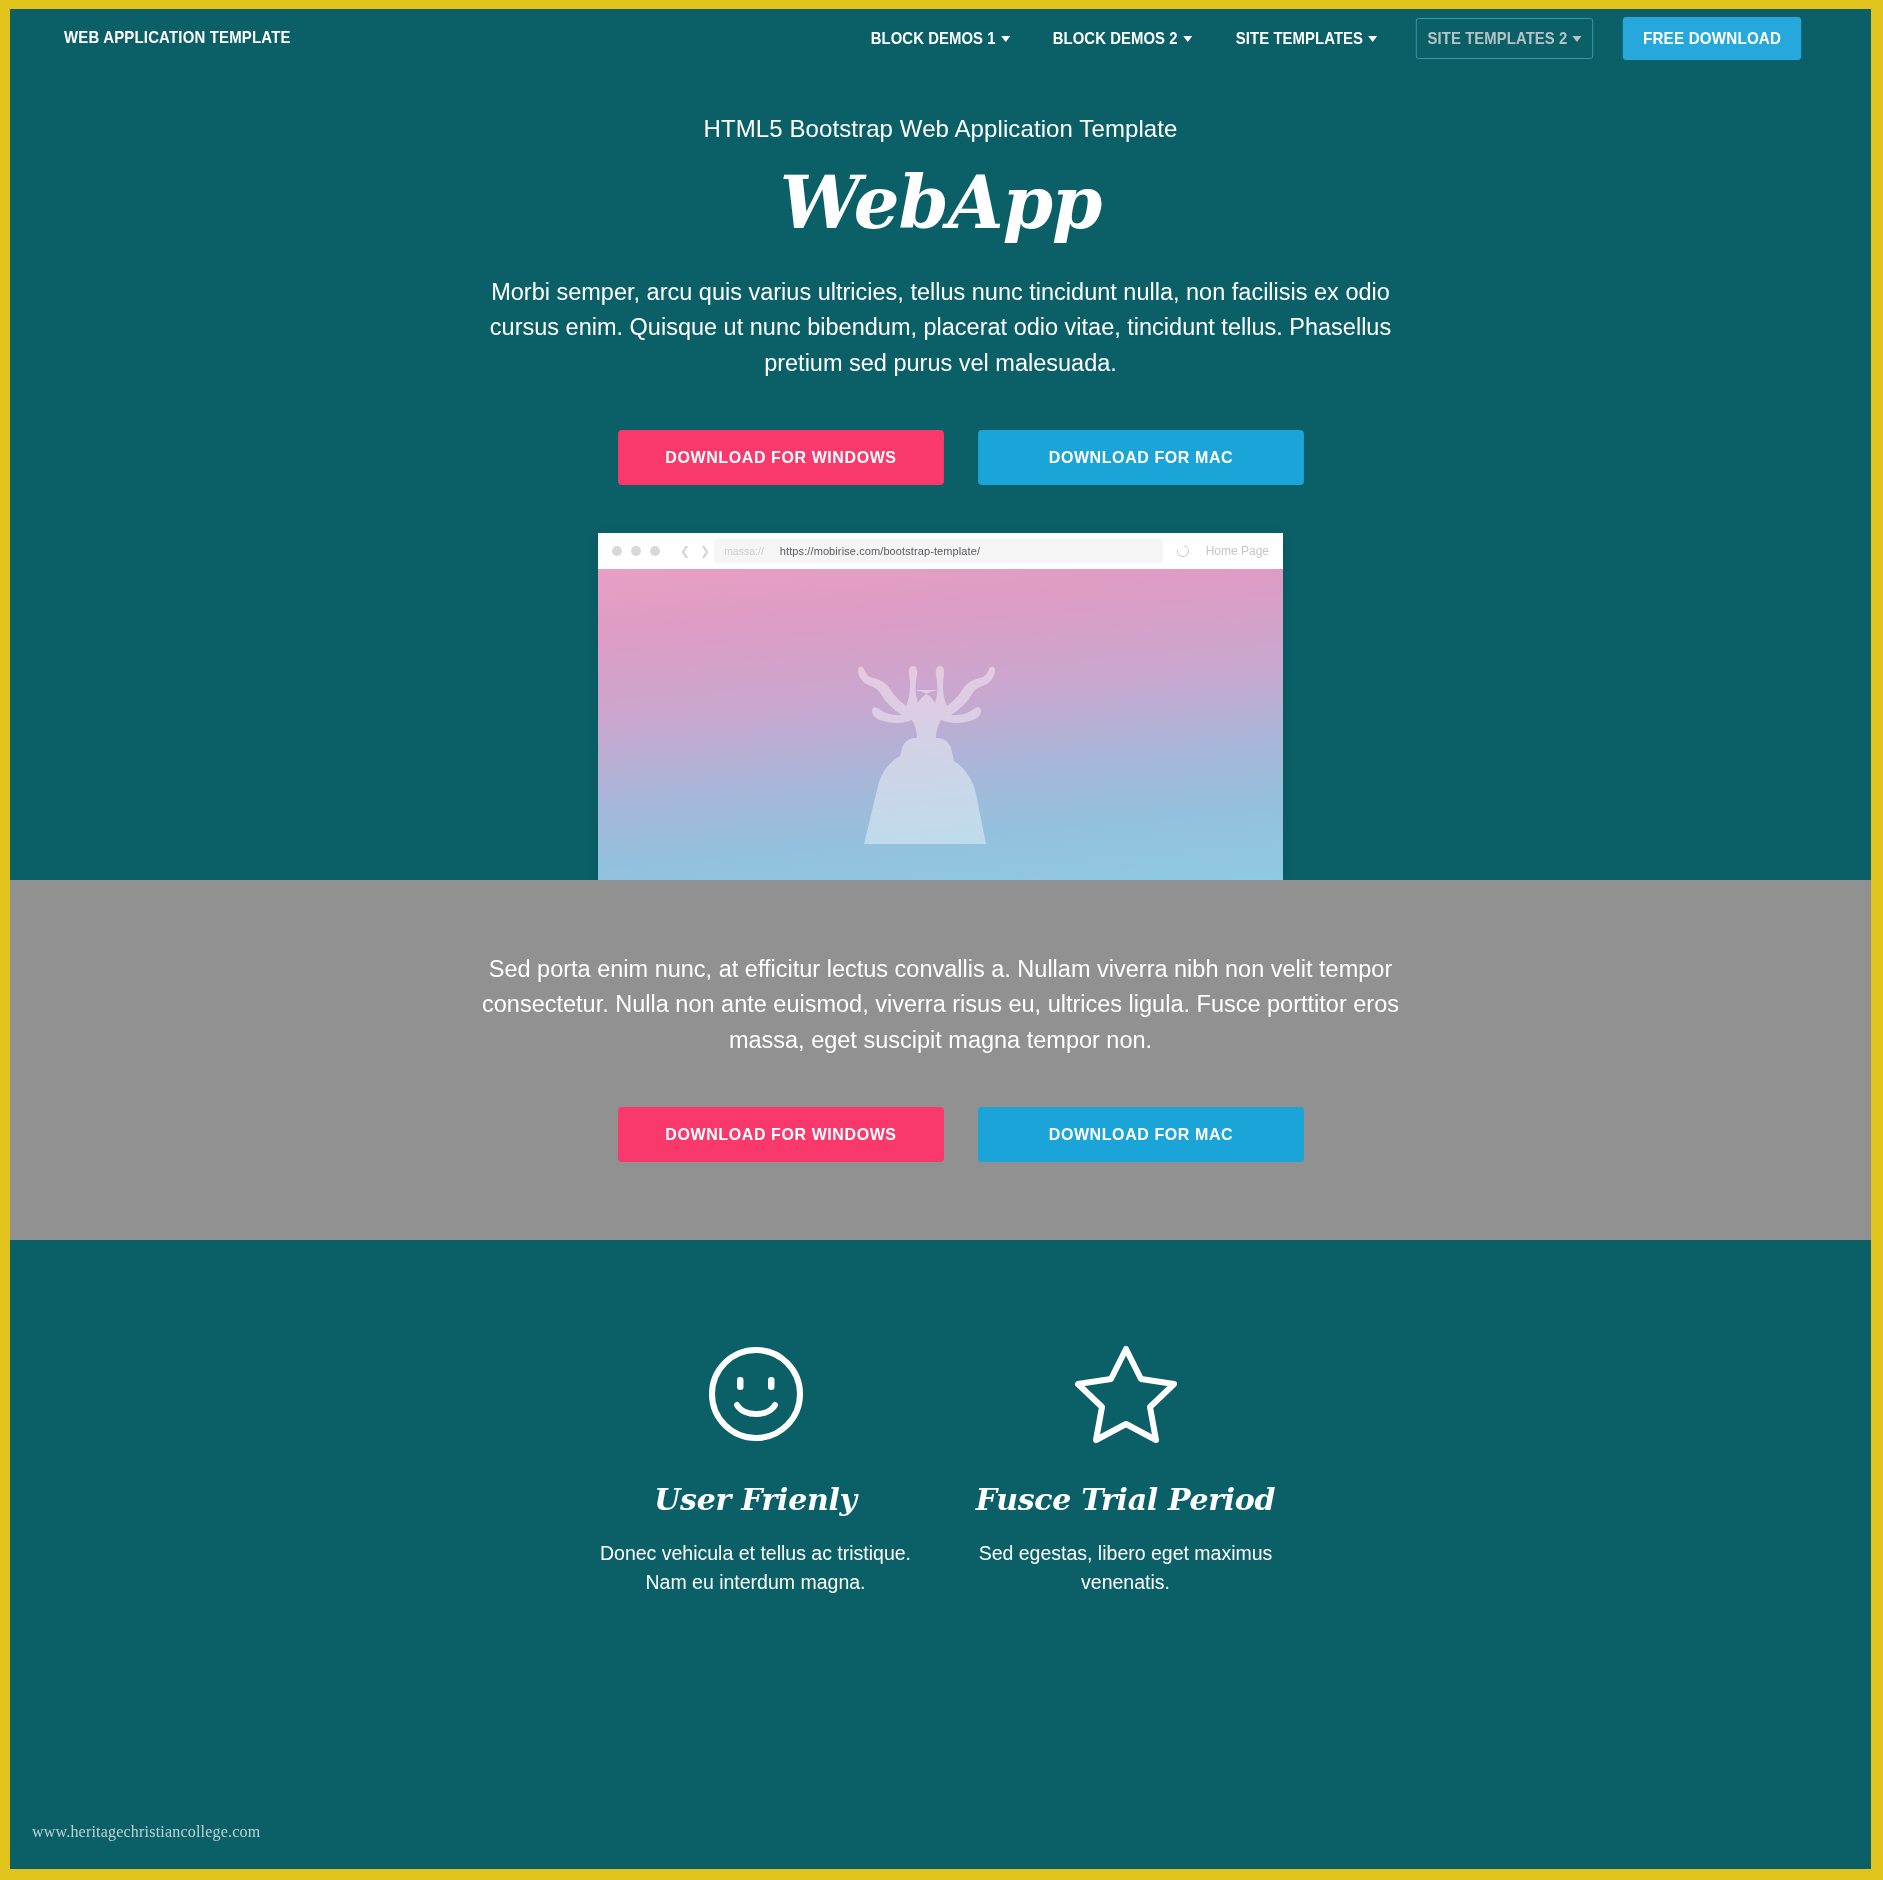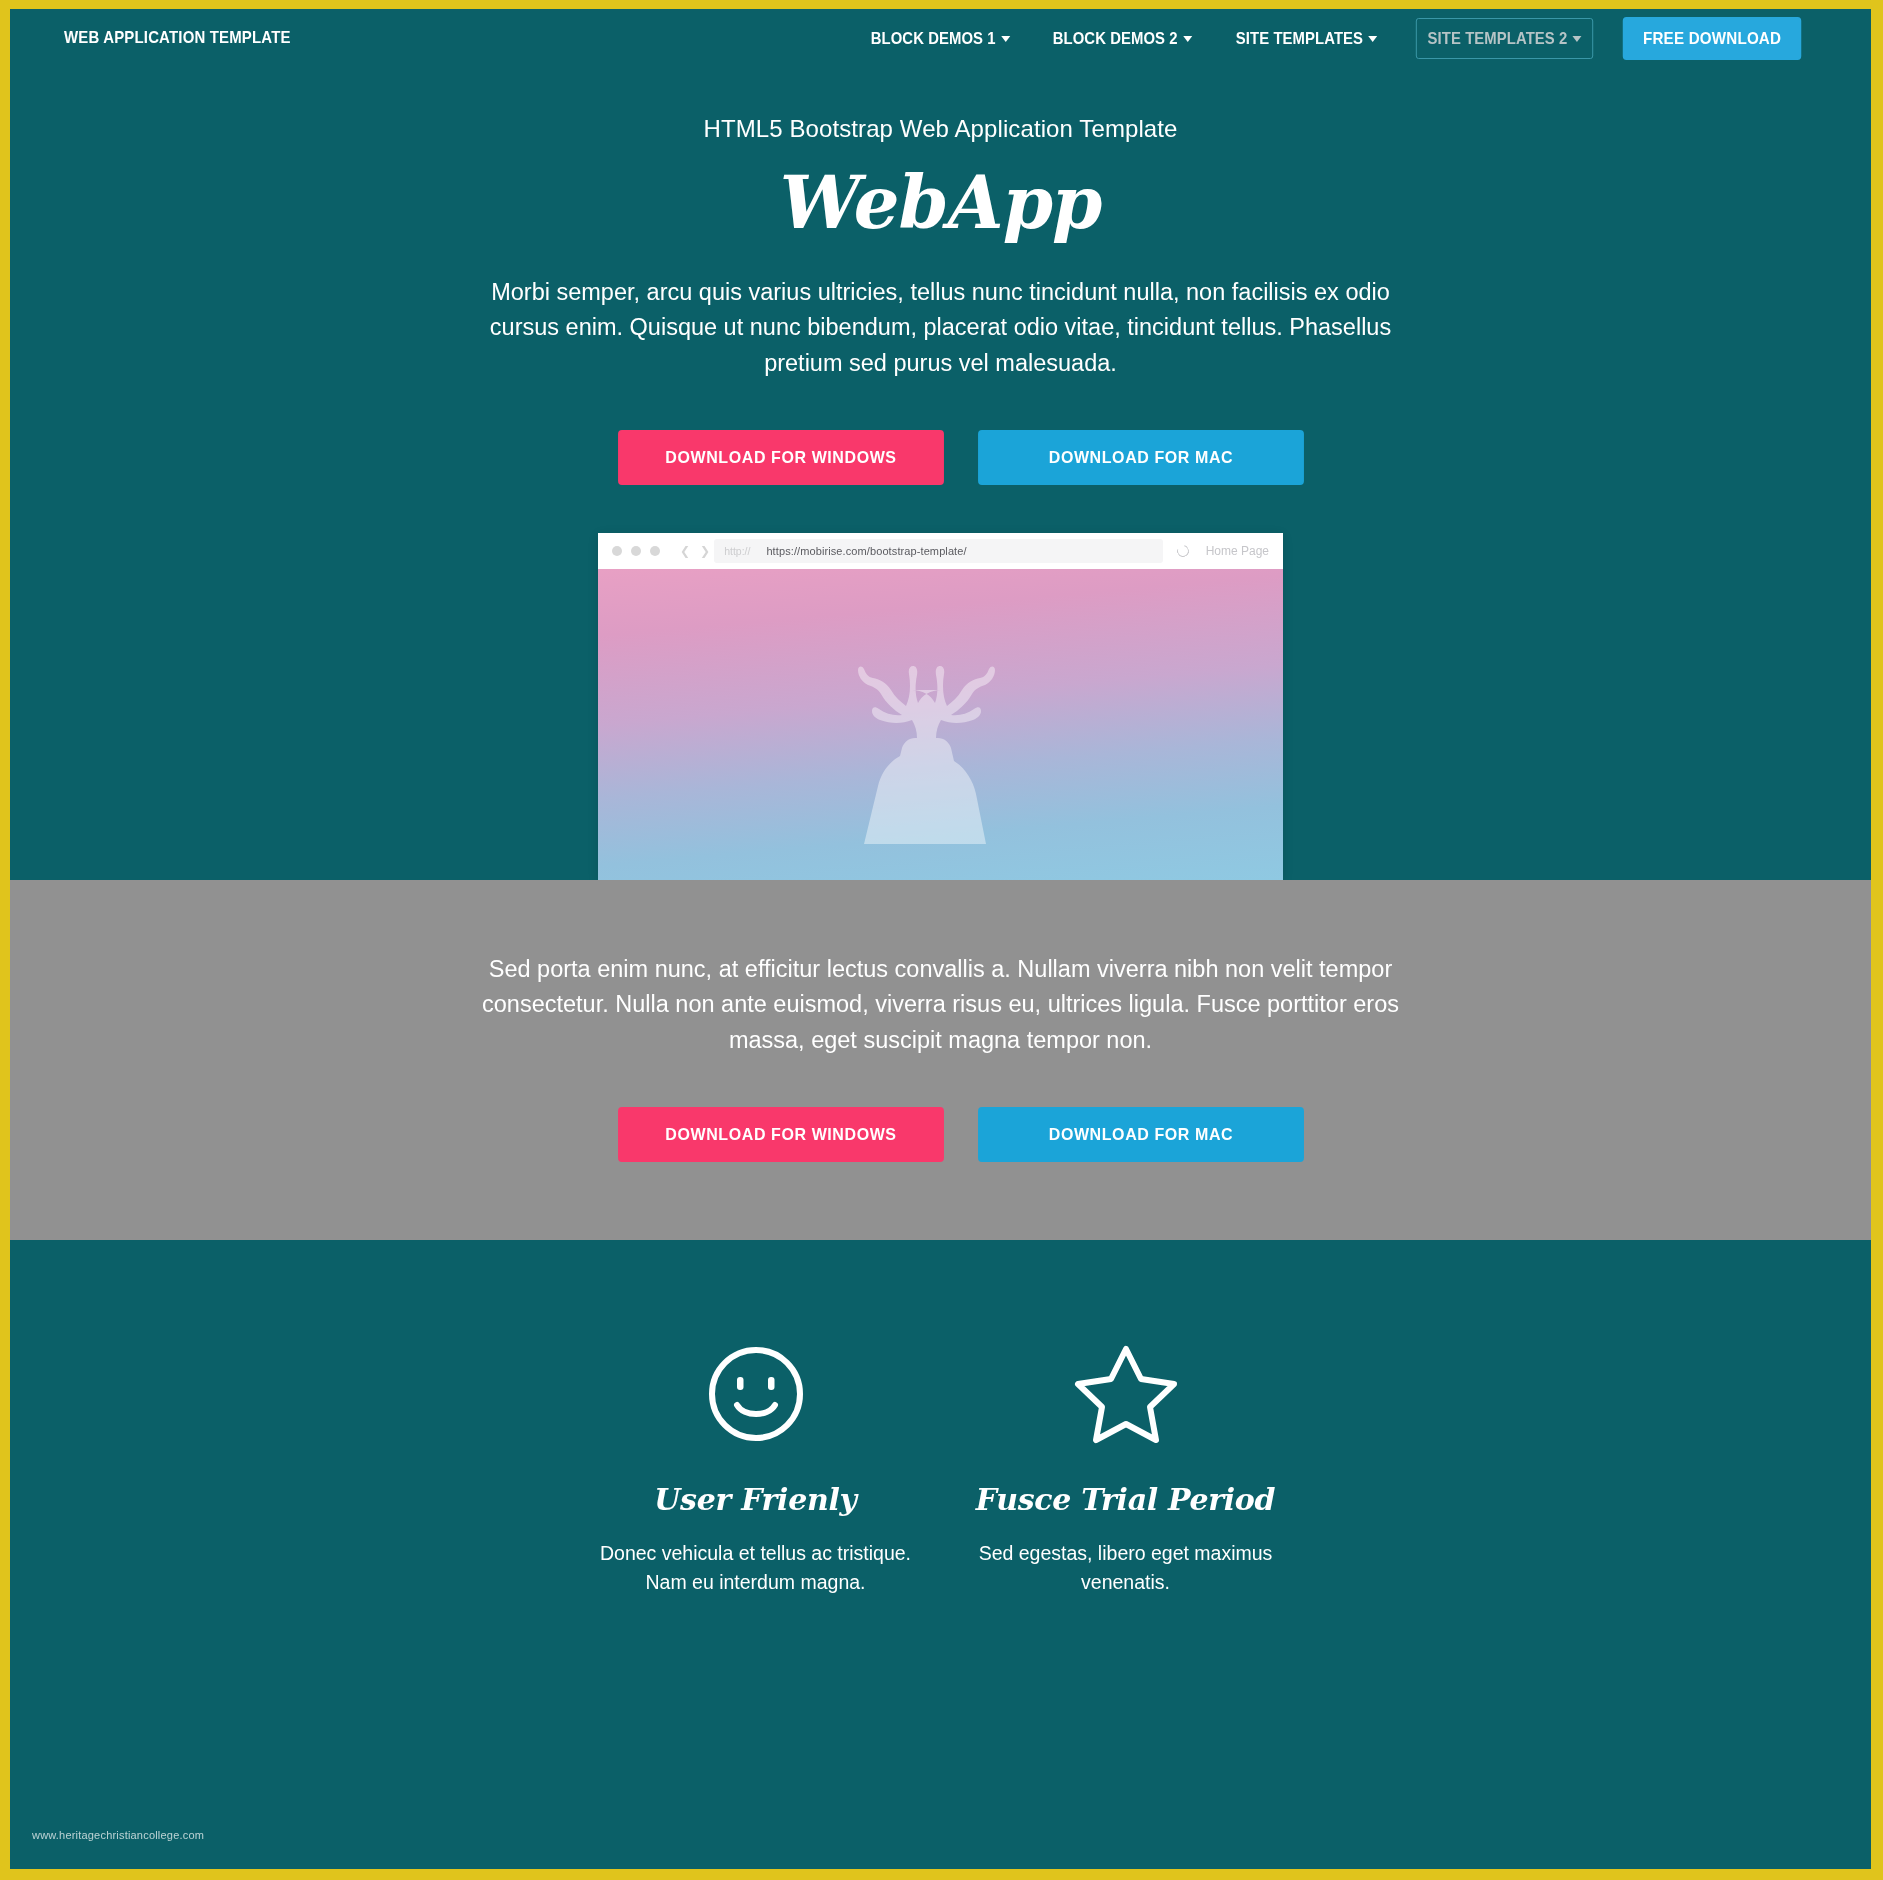--- a/index.html
+++ b/index.html
@@ -307,7 +307,7 @@
           <span>❯</span>
         </div>
         <div class="urlbar">
-          <span class="url-ph">http://</span>
+          <span class="url-ph">massa://</span>
           <span class="url-val">https://mobirise.com/bootstrap-template/</span>
         </div>
         <div class="browser-right">

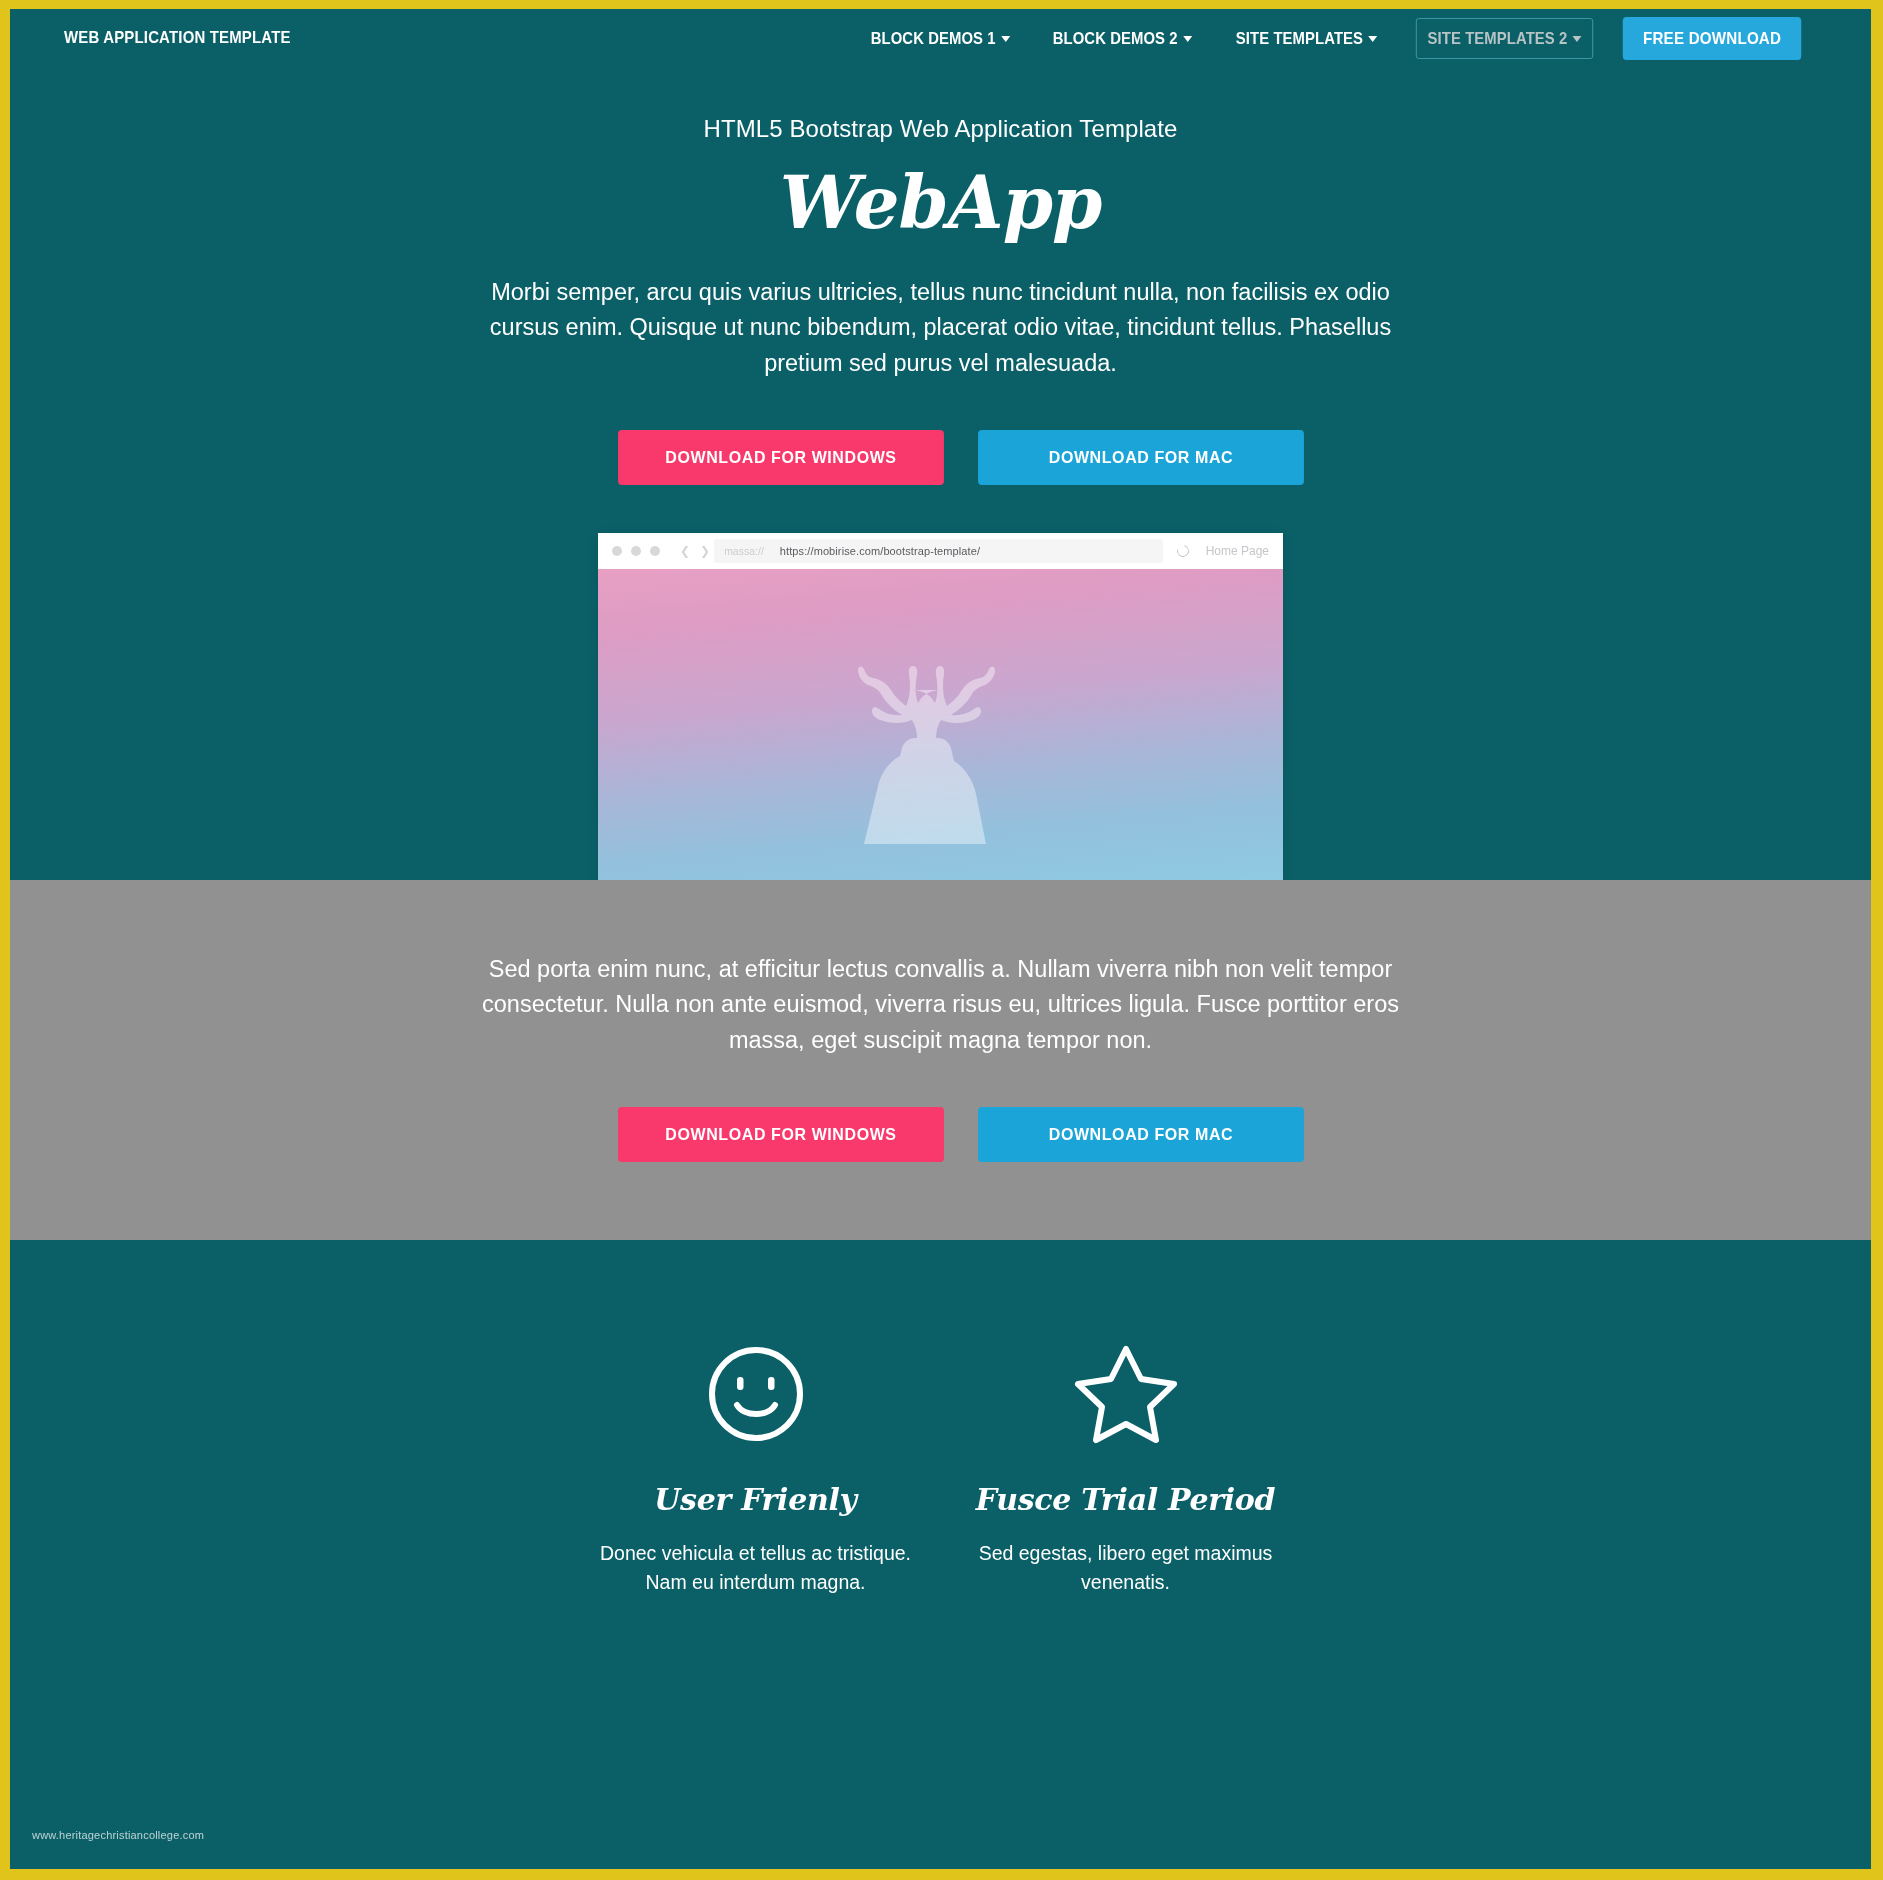--- a/index.html
+++ b/index.html
@@ -246,9 +246,10 @@
     left: 22px;
     bottom: 28px;
     color: #d9e6e6;
-    font-size: 11px;
+    font-size: 16px;
     letter-spacing: 0.2px;
     opacity: 0.85;
+    font-family: Liberation Serif, serif;
   }
 </style>
 </head>

